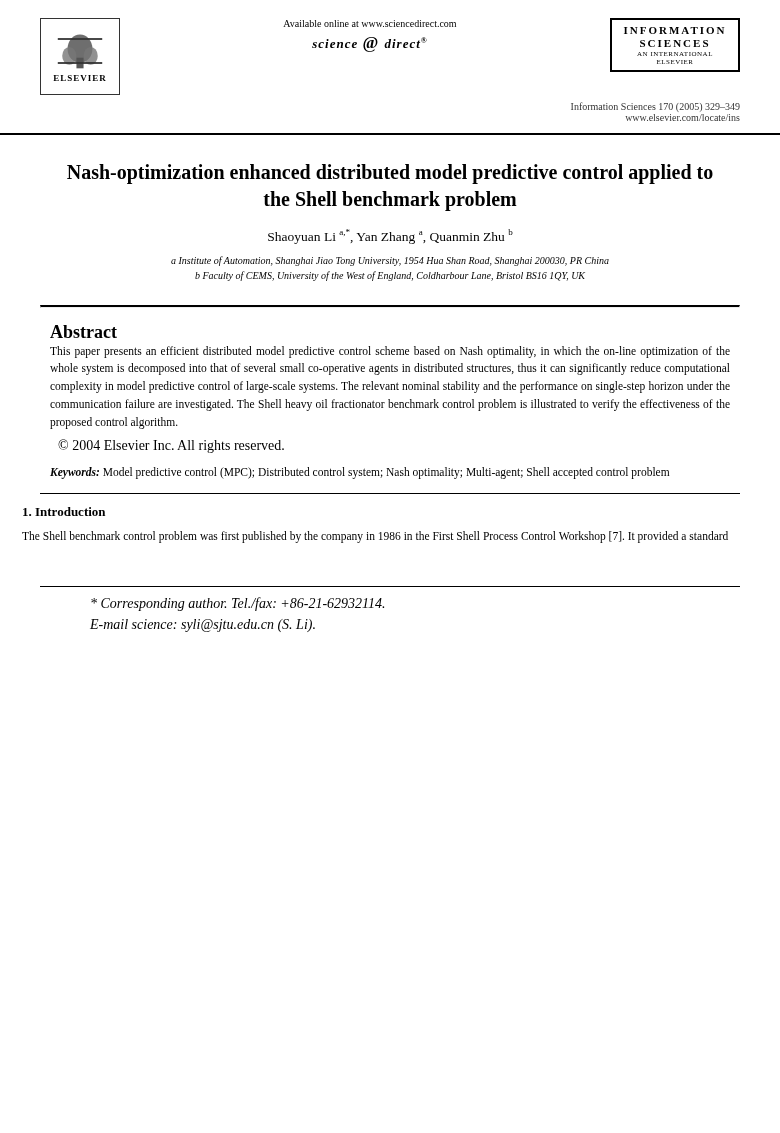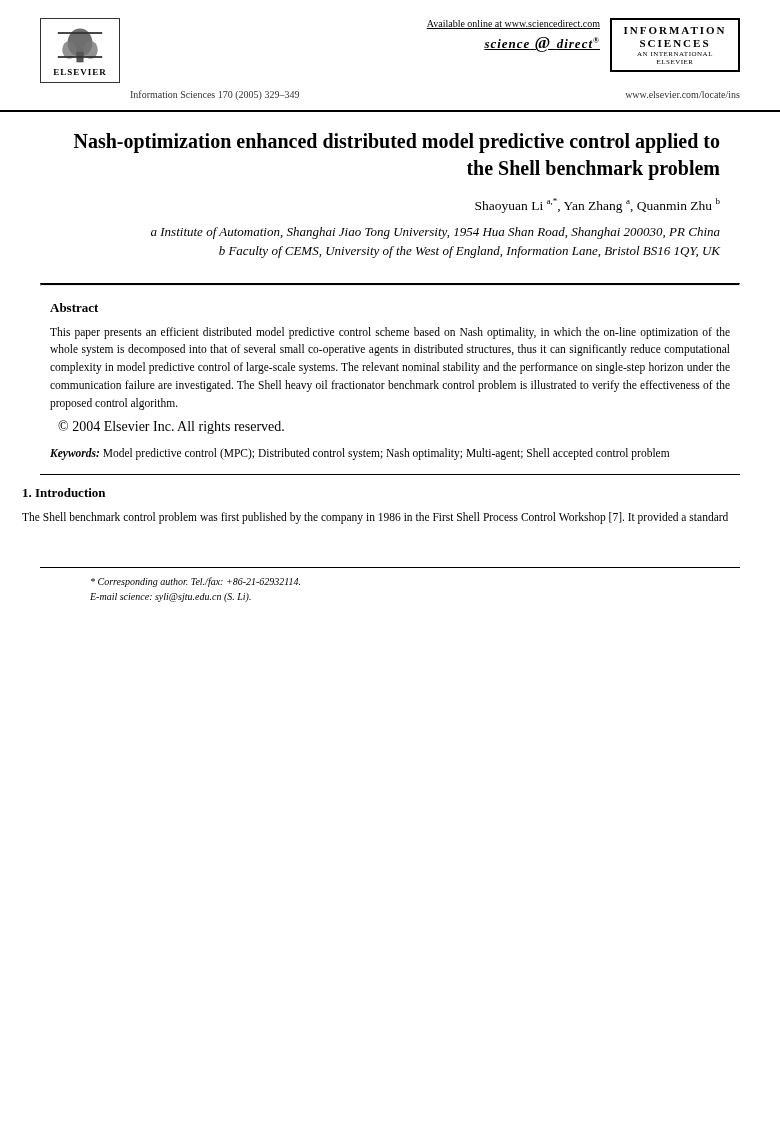--- a/index.html
+++ b/index.html
@@ -55,9 +55,8 @@
     }
     .header-center {
       flex: 1;
-      text-align: right;
+      text-align: center;
       padding: 0 10px;
-      text-decoration: underline;
     }
     .available-online {
       font-size: 10px;

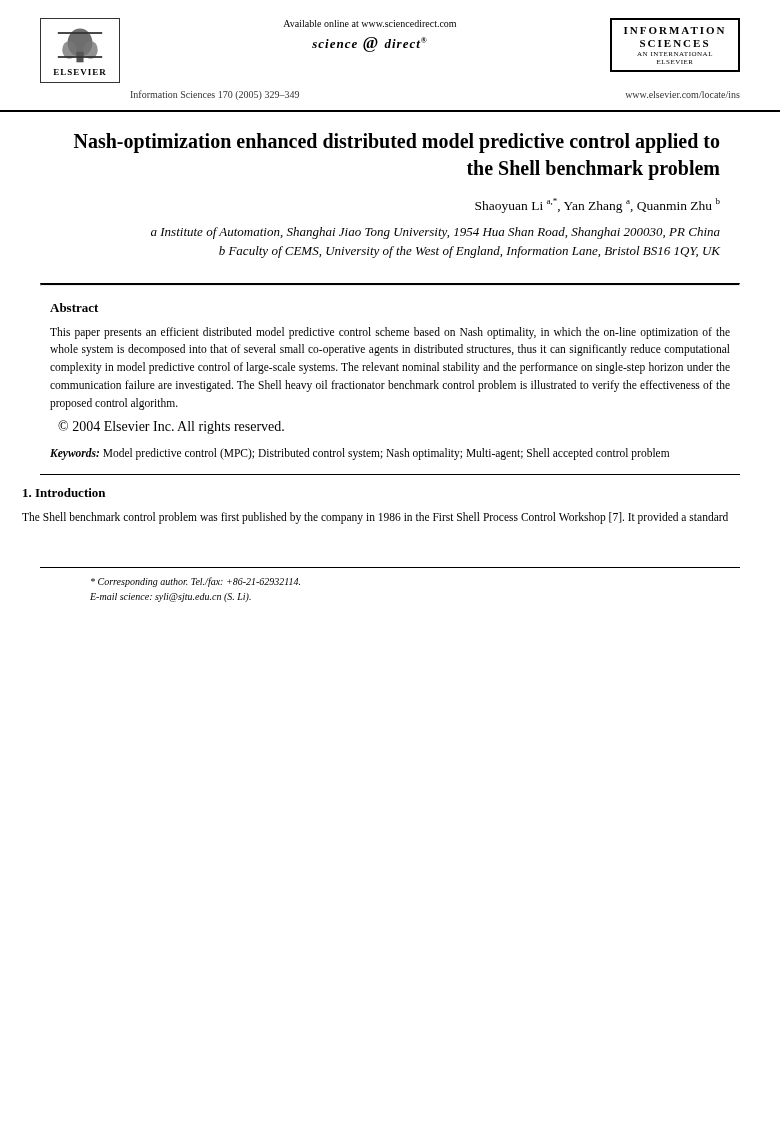--- a/index.html
+++ b/index.html
@@ -35,7 +35,7 @@
     }
     .elsevier-logo-img {
       width: 80px;
-      height: 65px;
+      height: 77px;
       border: 1.5px solid #333;
       display: flex;
       flex-direction: column;

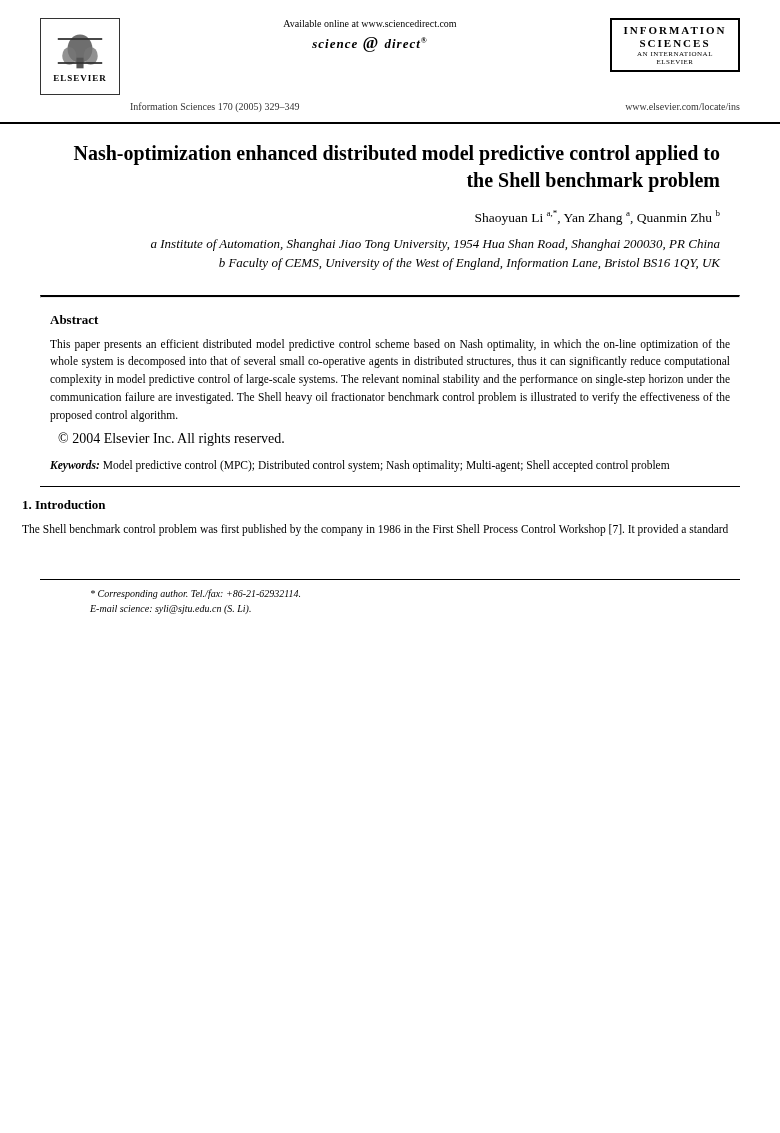--- a/index.html
+++ b/index.html
@@ -94,6 +94,7 @@
       justify-content: space-between;
       align-items: flex-end;
       margin-top: 4px;
+      flex-direction: column;
     }
     .journal-ref {
       font-size: 10px;

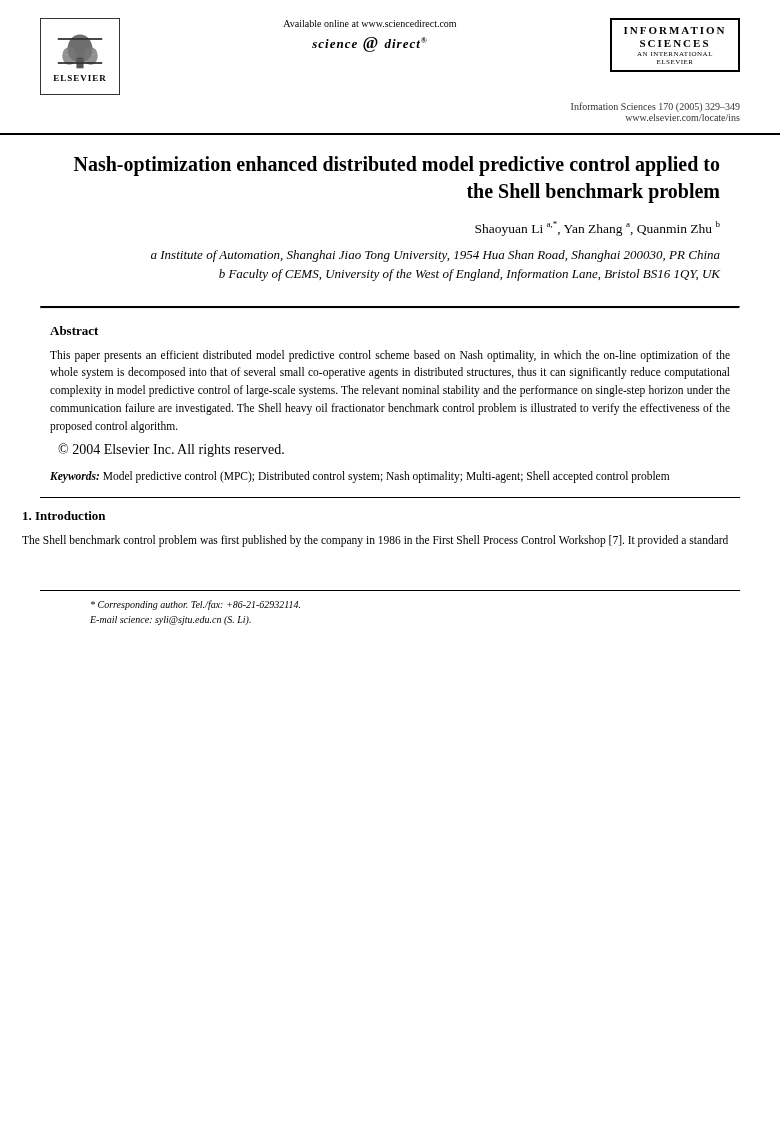--- a/index.html
+++ b/index.html
@@ -107,8 +107,8 @@
     }
     
     .title-section {
-      padding: 16px 60px 16px 60px;
-      text-align: right;
+      padding: 24px 60px 16px 60px;
+      text-align: center;
     }
     .paper-title {
       font-size: 20px;

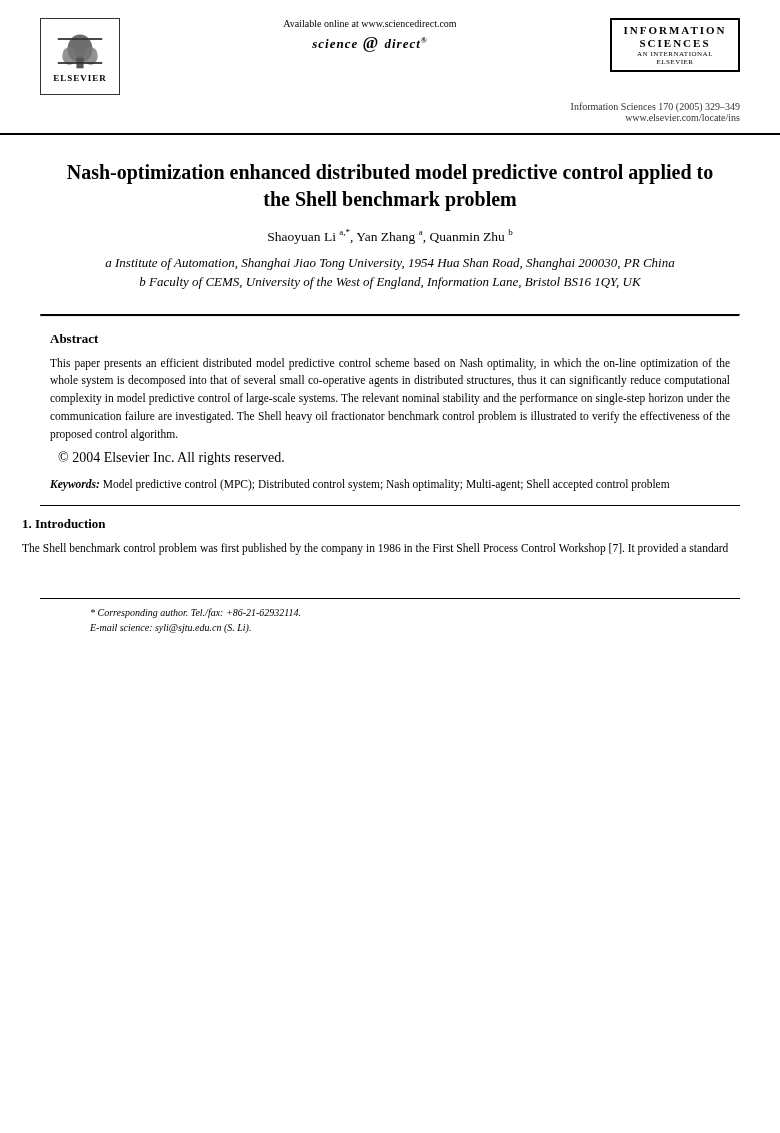--- a/index.html
+++ b/index.html
@@ -125,7 +125,7 @@
       vertical-align: super;
     }
     .affiliations {
-      font-size: 13px;
+      font-size: 10px;
       font-style: italic;
       line-height: 1.5;
       margin-bottom: 6px;

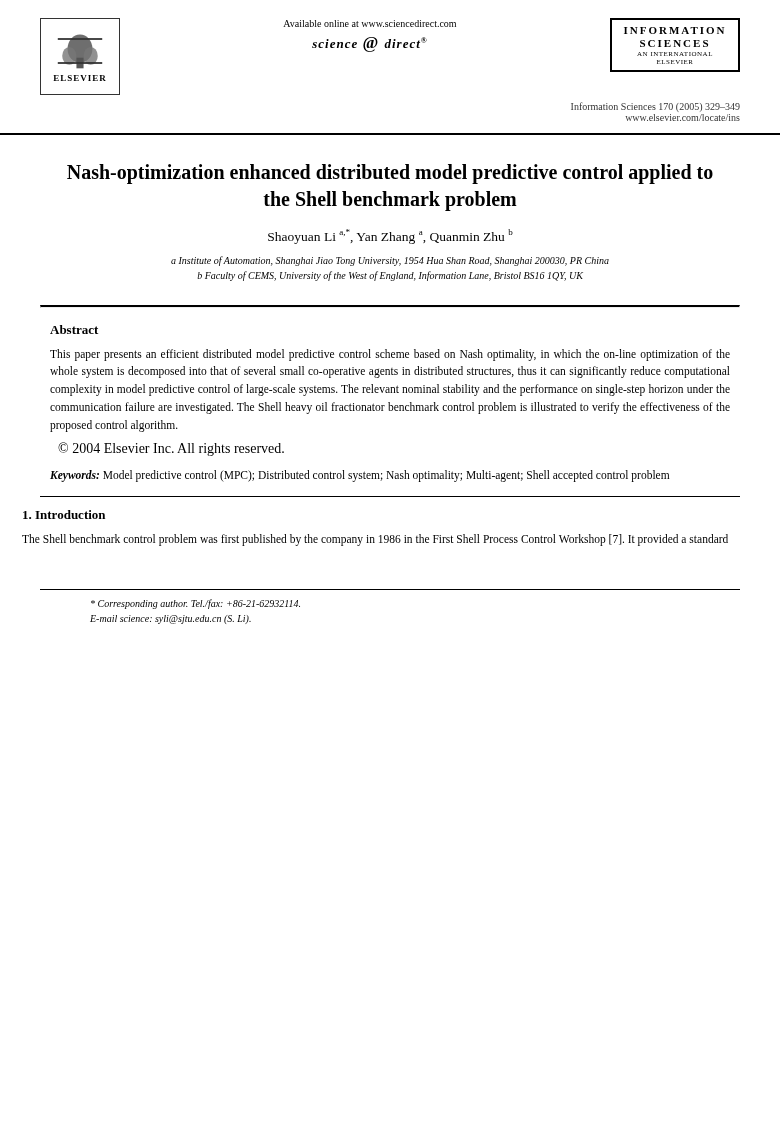--- a/index.html
+++ b/index.html
@@ -260,7 +260,7 @@
     </div>
     <div class="affiliations">
       <div>a Institute of Automation, Shanghai Jiao Tong University, 1954 Hua Shan Road, Shanghai 200030, PR China</div>
-      <div>b Faculty of CEMS, University of the West of England, Information Lane, Bristol BS16 1QY, UK</div>
+      <div>b Faculty of CEMS, University of the West of England, Coldharbour Lane, Bristol BS16 1QY, UK</div>
     </div>
   </div>
 

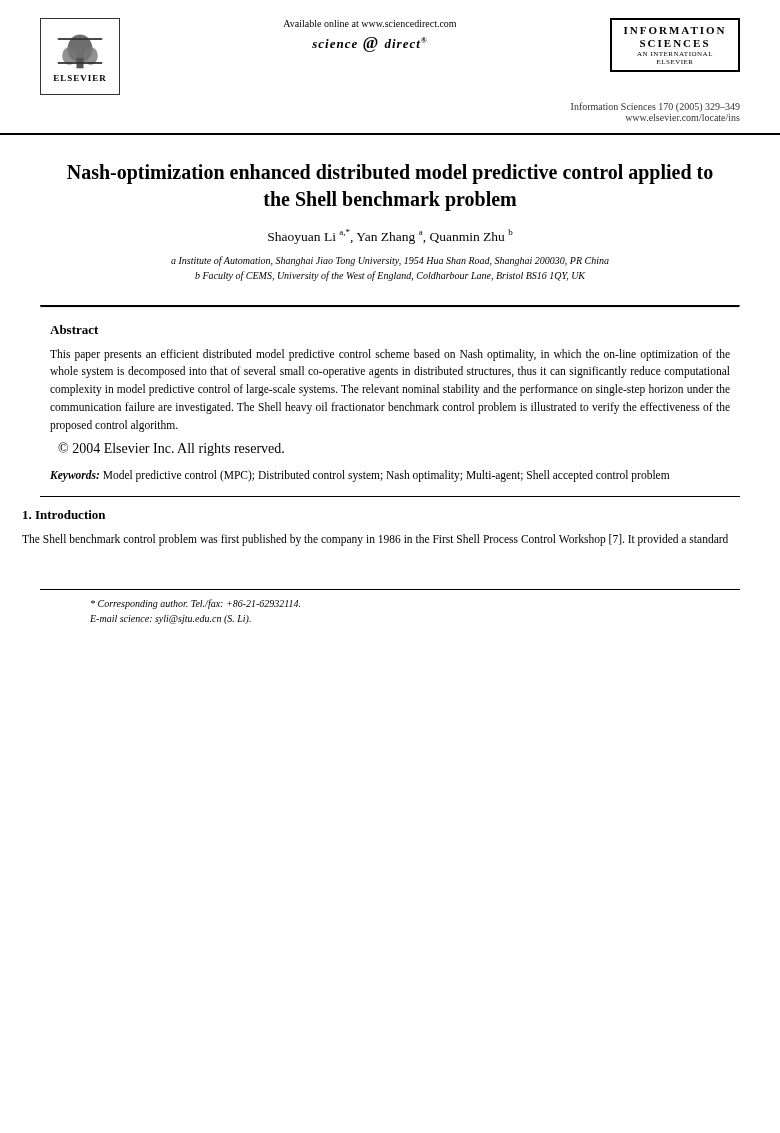--- a/index.html
+++ b/index.html
@@ -149,9 +149,8 @@
       padding: 14px 50px 12px 50px;
     }
     .abstract-title {
-      font-size: 13px;
-      font-weight: bold;
-      margin-bottom: 8px;
+      font-size: 18px;
+      font-weight: bold;
     }
     .abstract-text {
       font-size: 11.5px;

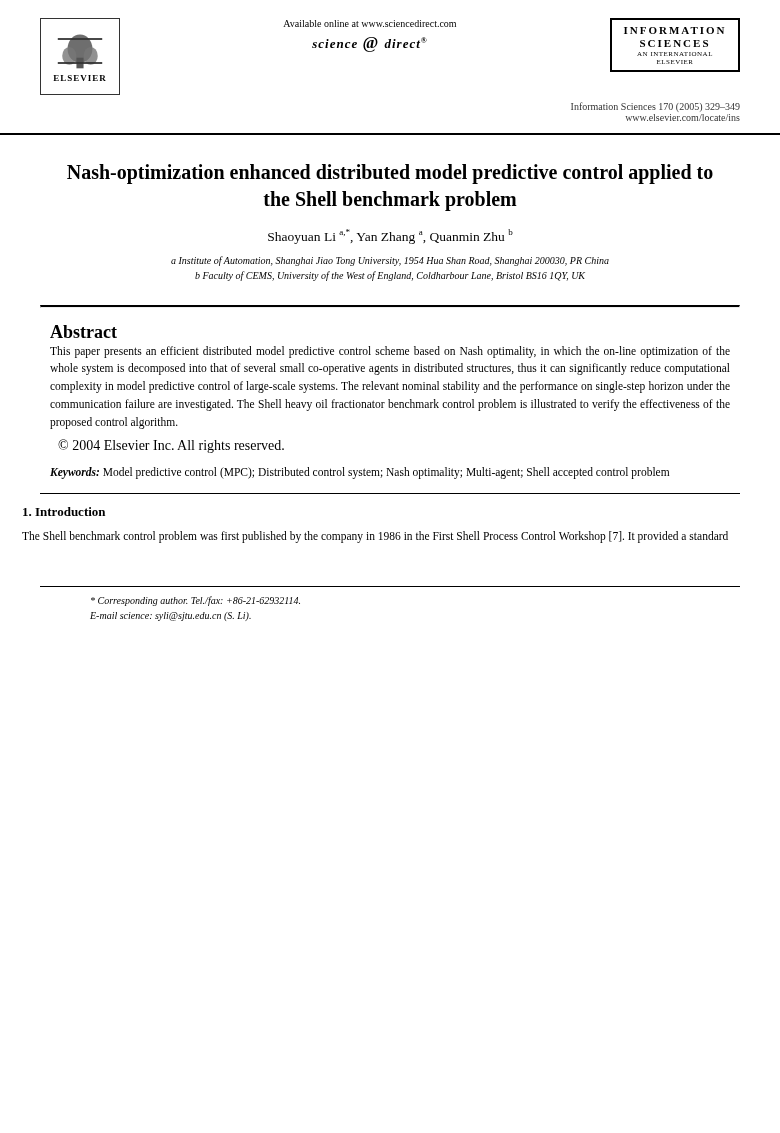--- a/index.html
+++ b/index.html
@@ -192,7 +192,7 @@
       padding-top: 6px;
     }
     .footnote-text {
-      font-size: 10px;
+      font-size: 14px;
       line-height: 1.5;
       font-style: italic;
     }

